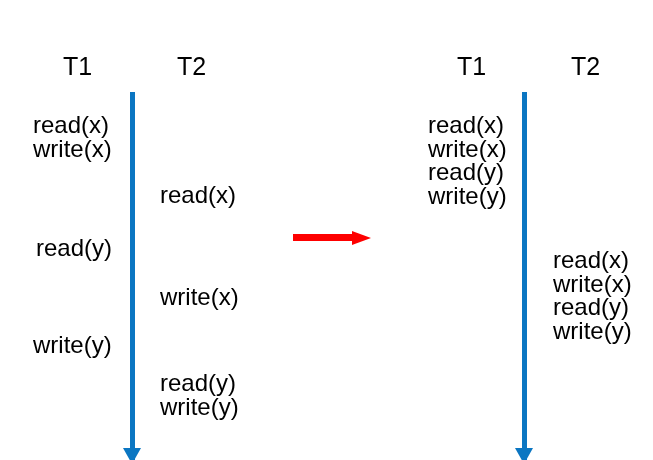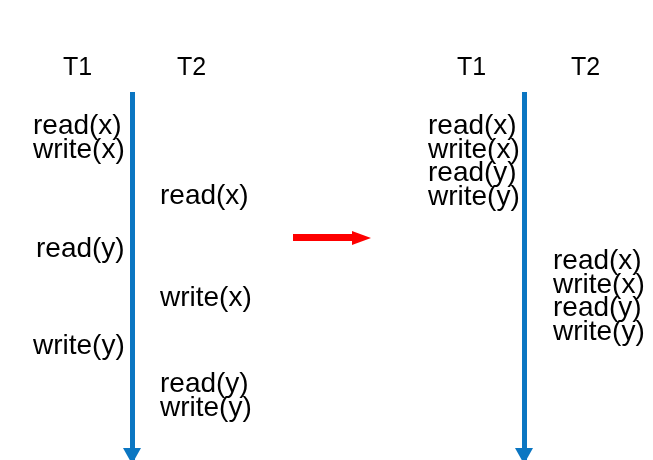--- a/index.html
+++ b/index.html
@@ -56,7 +56,7 @@
 
   .op-block {
     position: absolute;
-    font-size: 28px;
+    font-size: 24px;
     line-height: 23.5px;
     white-space: nowrap;
     color: #000000;

